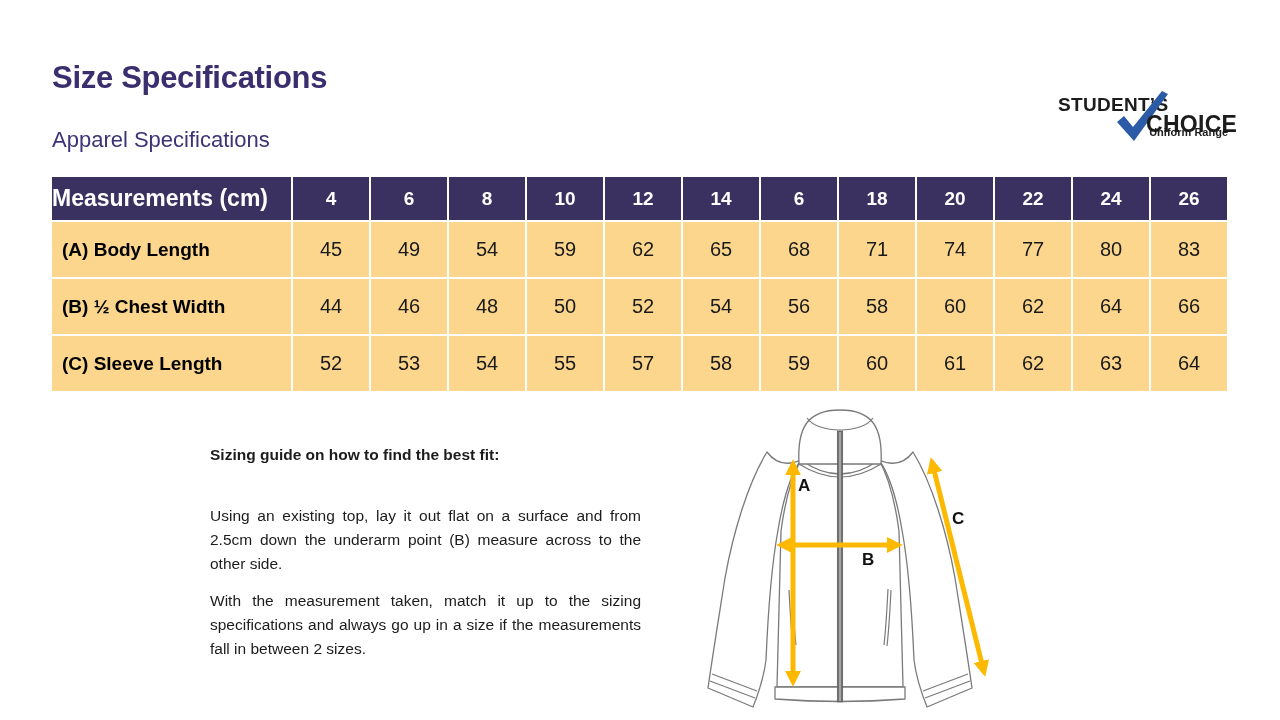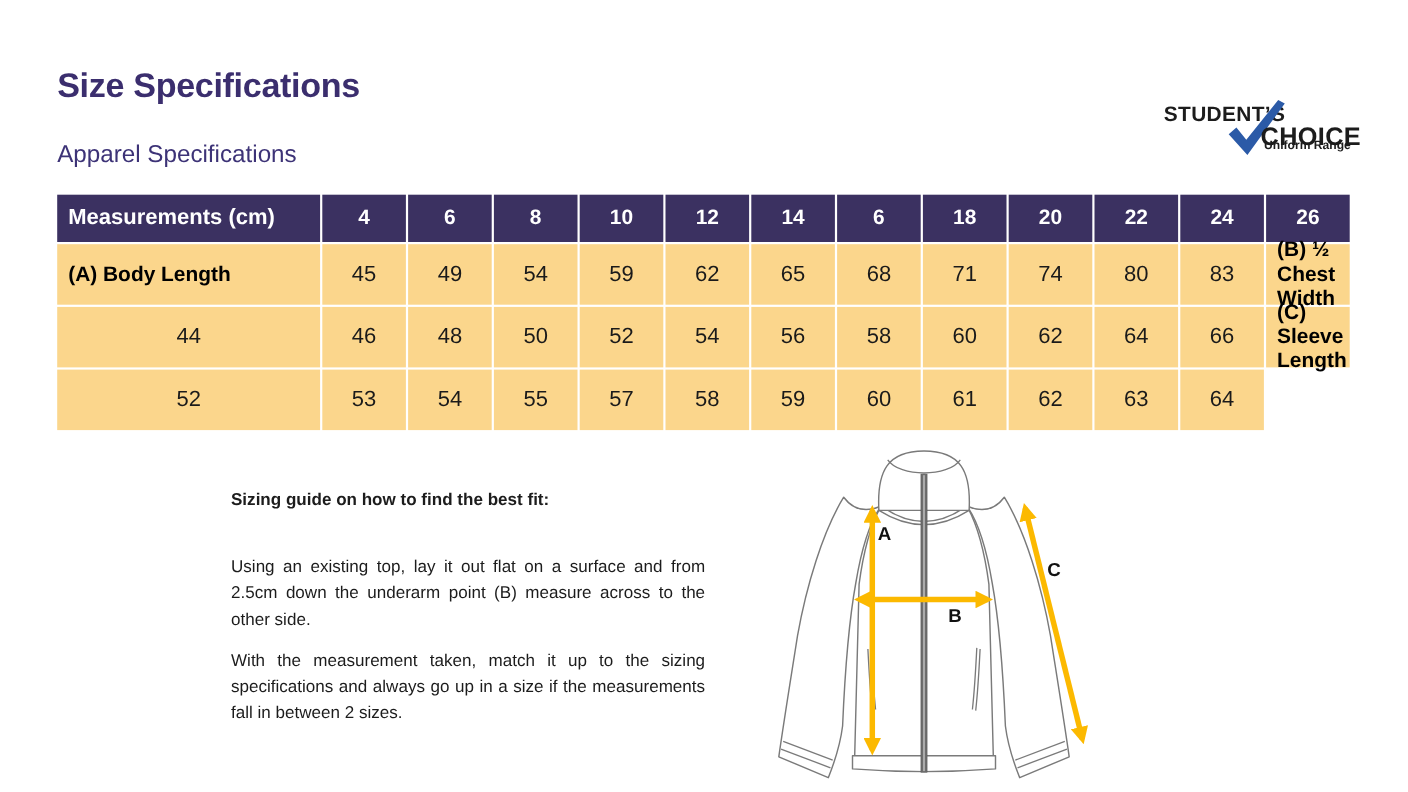--- a/index.html
+++ b/index.html
@@ -46,7 +46,7 @@
     background:var(--header-bg); color:#ffffff;
     font-weight:bold; font-size:19px;
   }
-  .cell.header.first { justify-content:flex-start; padding-left:10px; font-size:20px; }
+  .cell.header.first { justify-content:flex-start; font-size:23px; }
   .cell.rowlabel {
     background:var(--row-bg); color:#000000;
     font-weight:bold; font-size:19px;

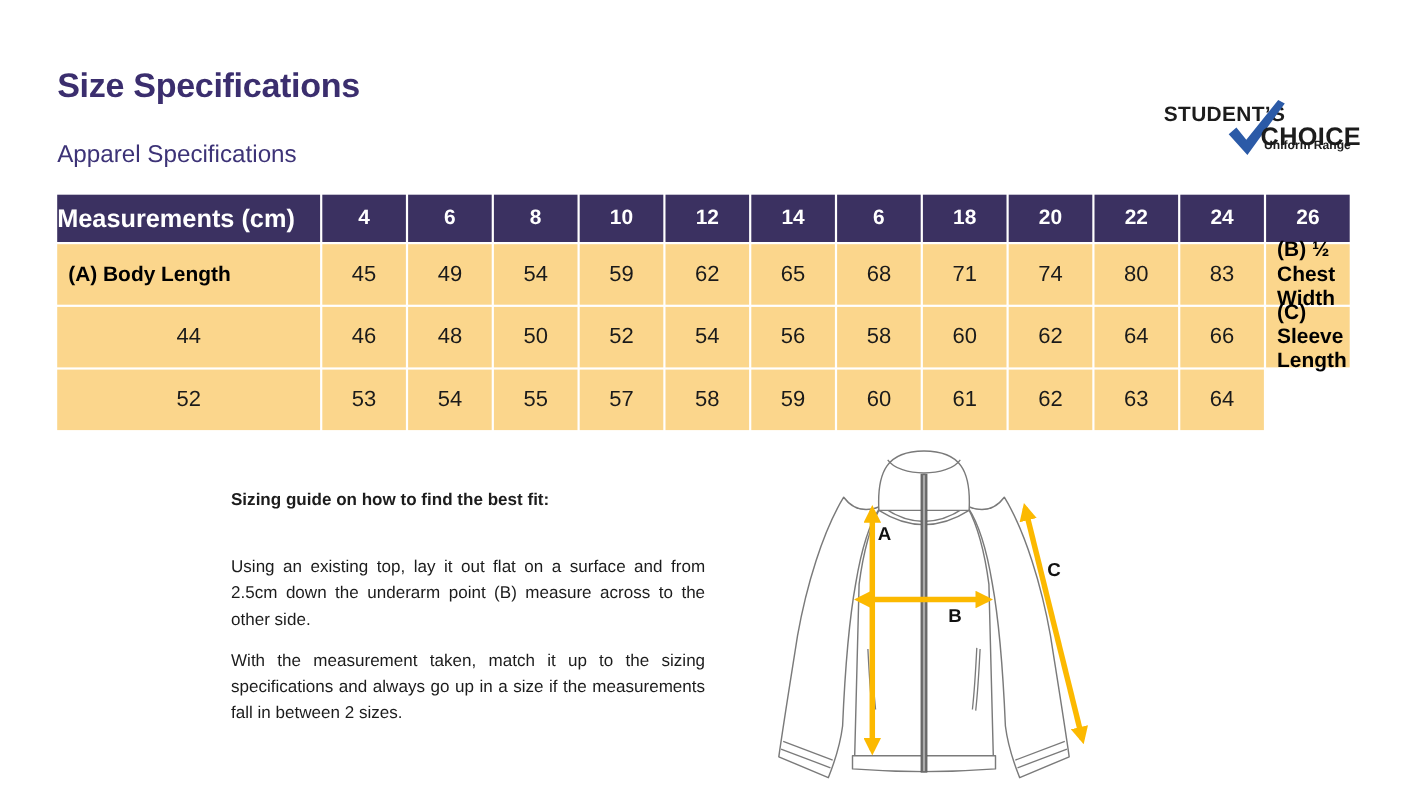--- a/index.html
+++ b/index.html
@@ -110,6 +110,7 @@
     <div class="cell data">68</div>
     <div class="cell data">71</div>
     <div class="cell data">74</div>
+    <div class="cell data">77</div>
     <div class="cell data">80</div>
     <div class="cell data">83</div>
     <div class="cell rowlabel">(B) ½ Chest Width</div>

